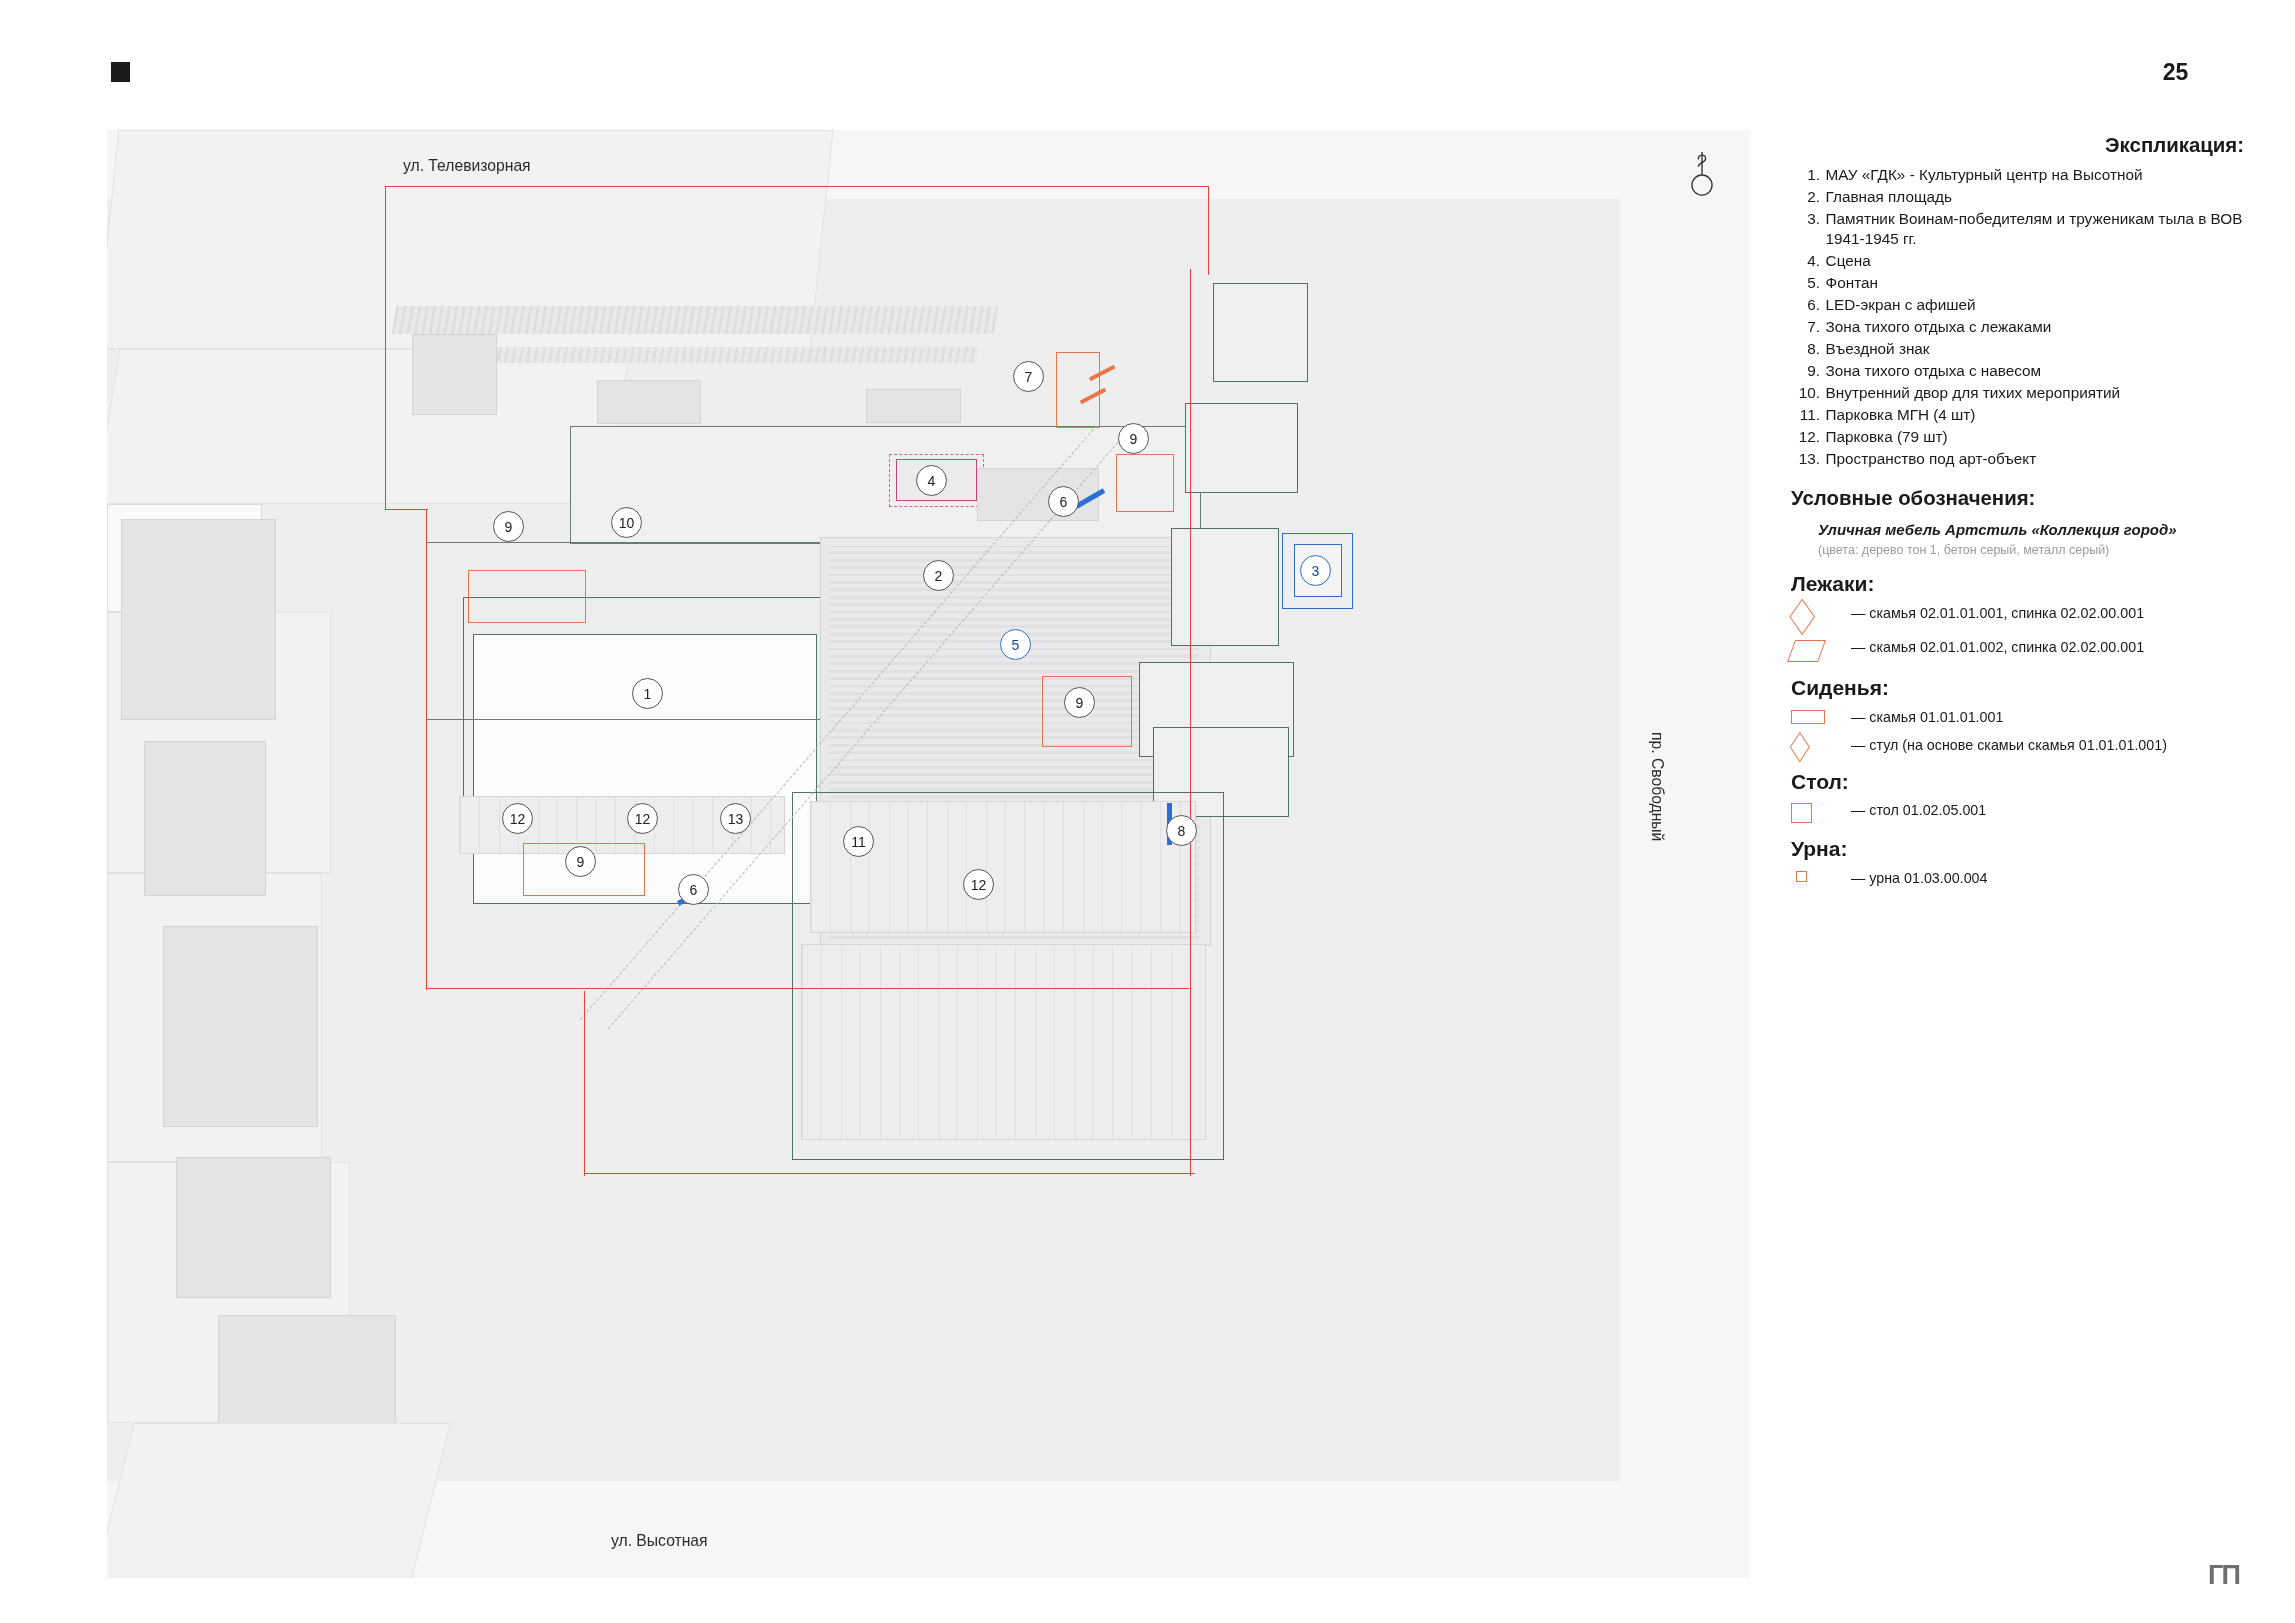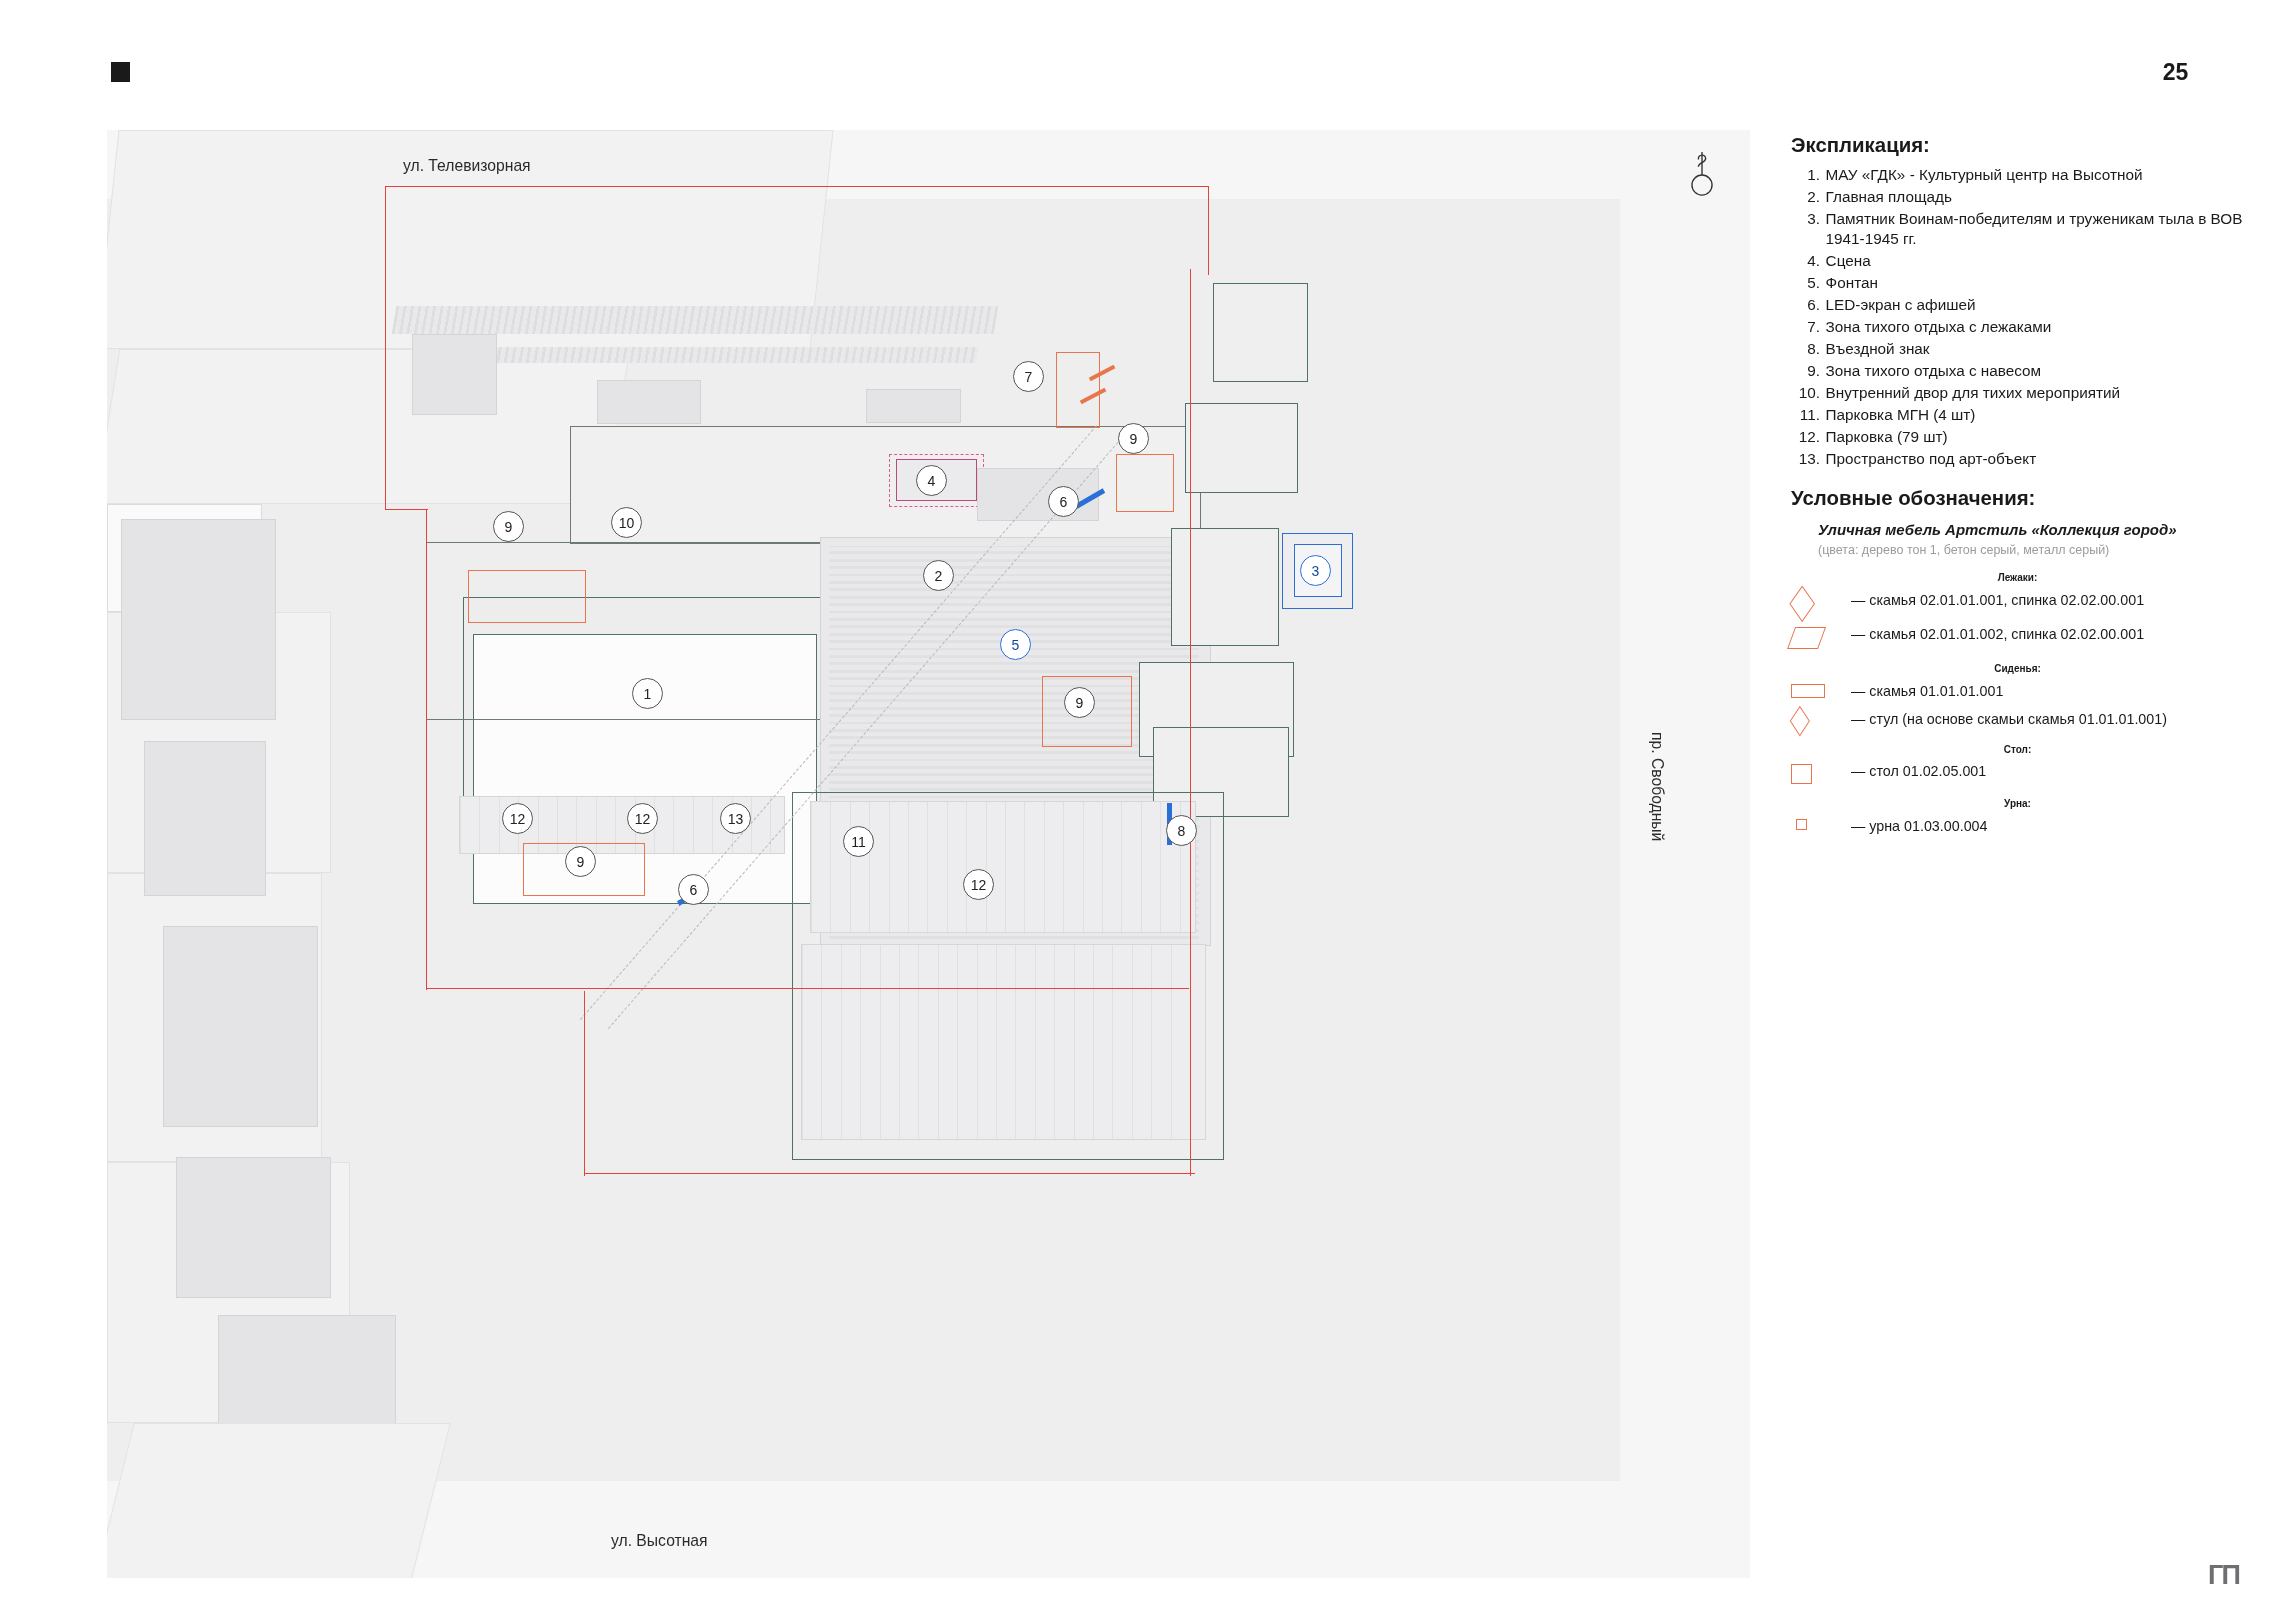--- a/index.html
+++ b/index.html
@@ -154,6 +154,7 @@
     font-size: 20.4px;
     font-weight: bold;
     margin: 0 0 8.3px 0;
+    text-align: right;
   }
   .expl-list {
     margin: 0 0 0 0;

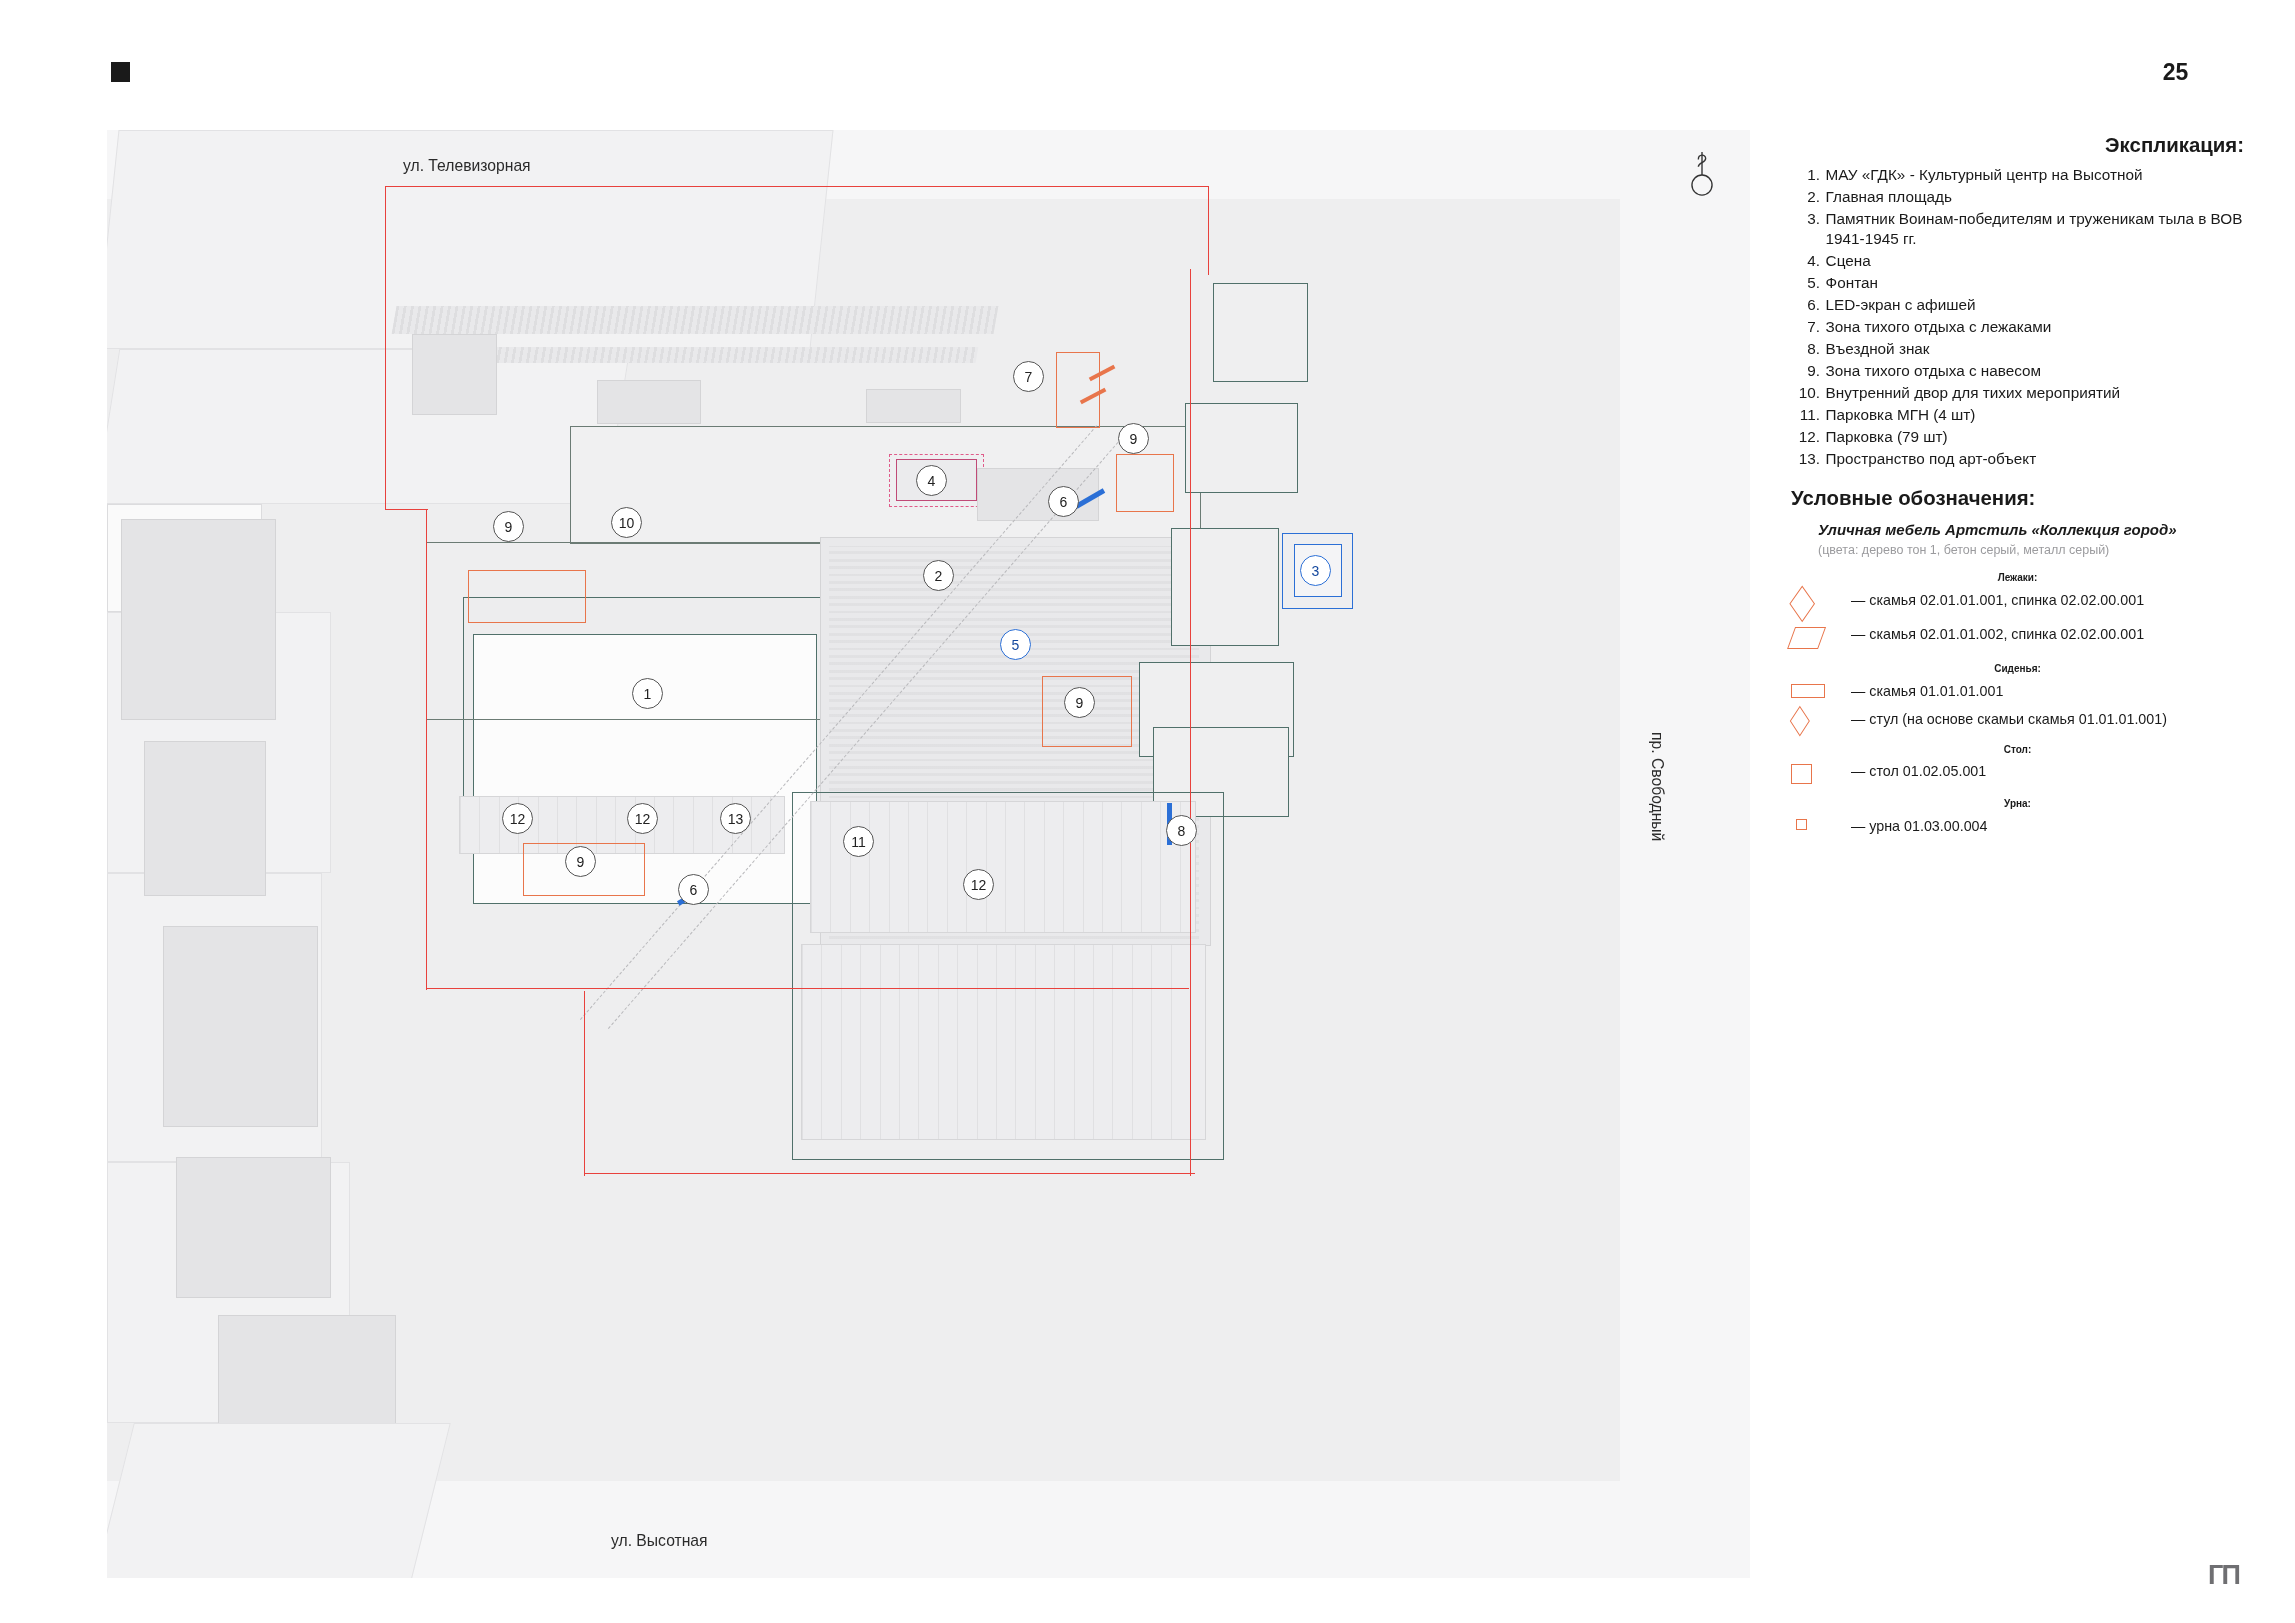--- a/index.html
+++ b/index.html
@@ -195,10 +195,9 @@
     margin: 2.8px 0 0 27px;
   }
   .group-title {
-    font-size: 10px;
+    font-size: 21px;
     font-weight: bold;
     margin: 14px 0 7.4px 0;
-    text-align: center;
   }
   .legend-row {
     display: flex;

